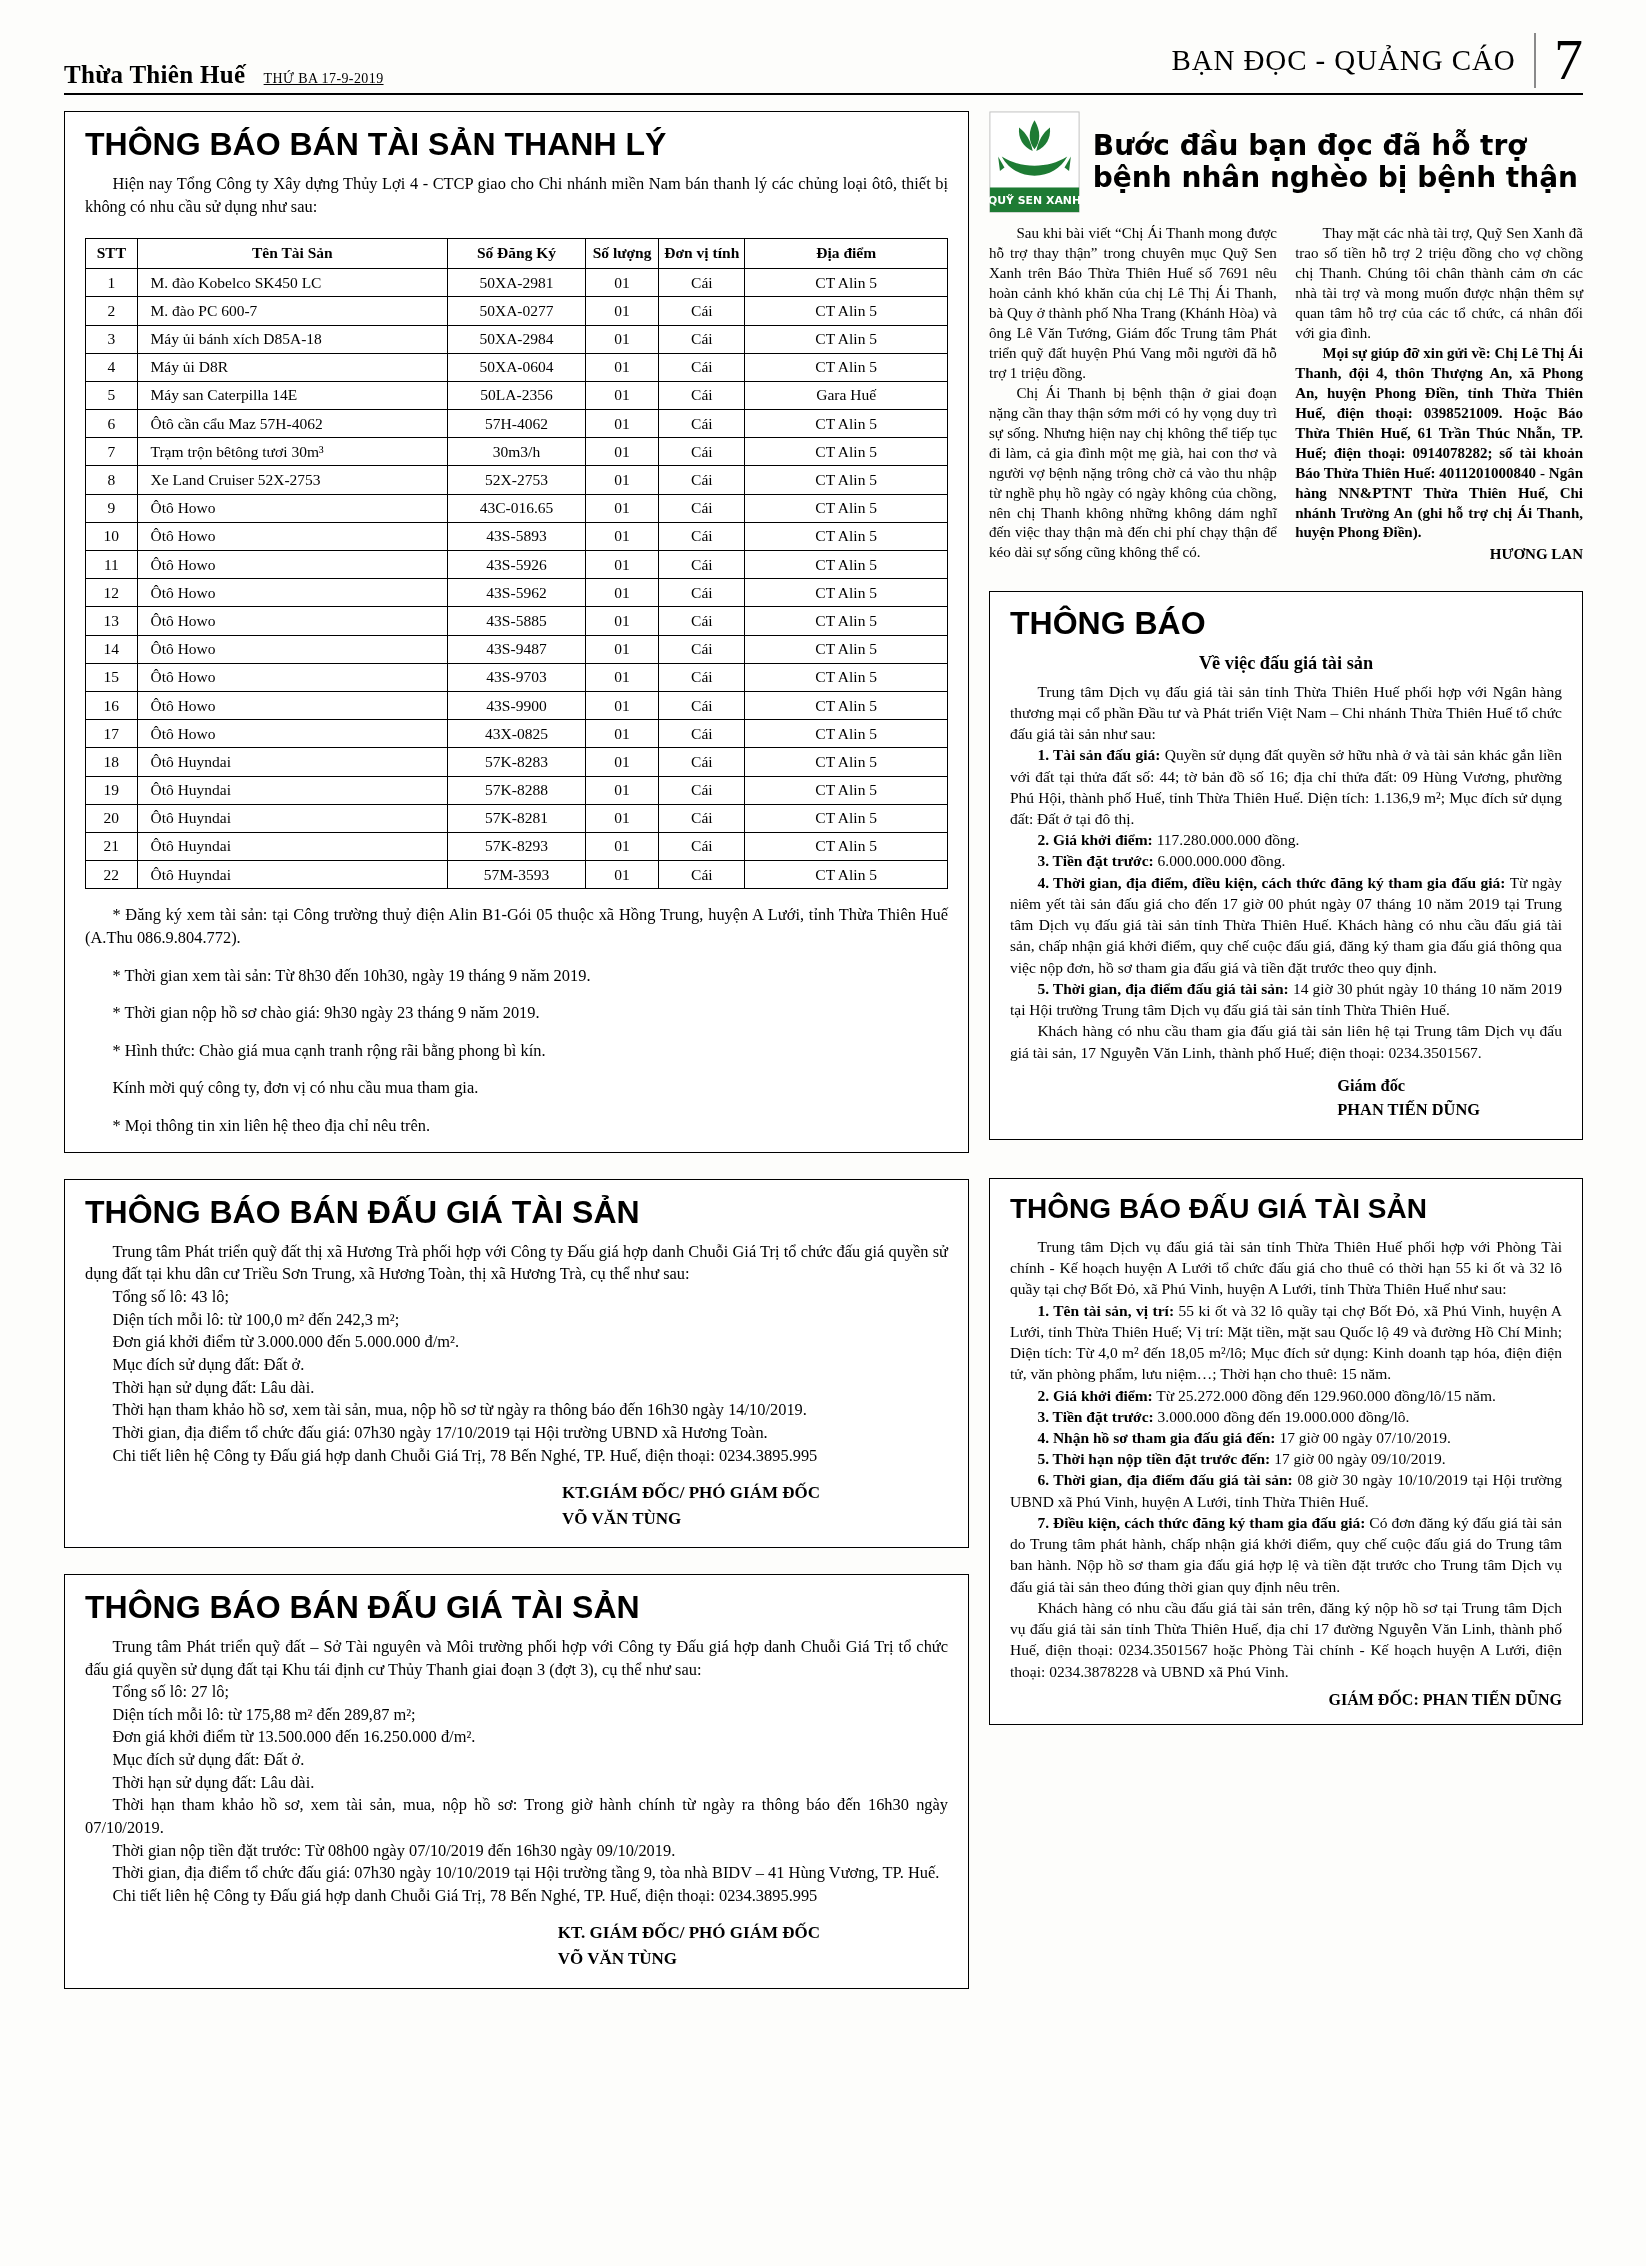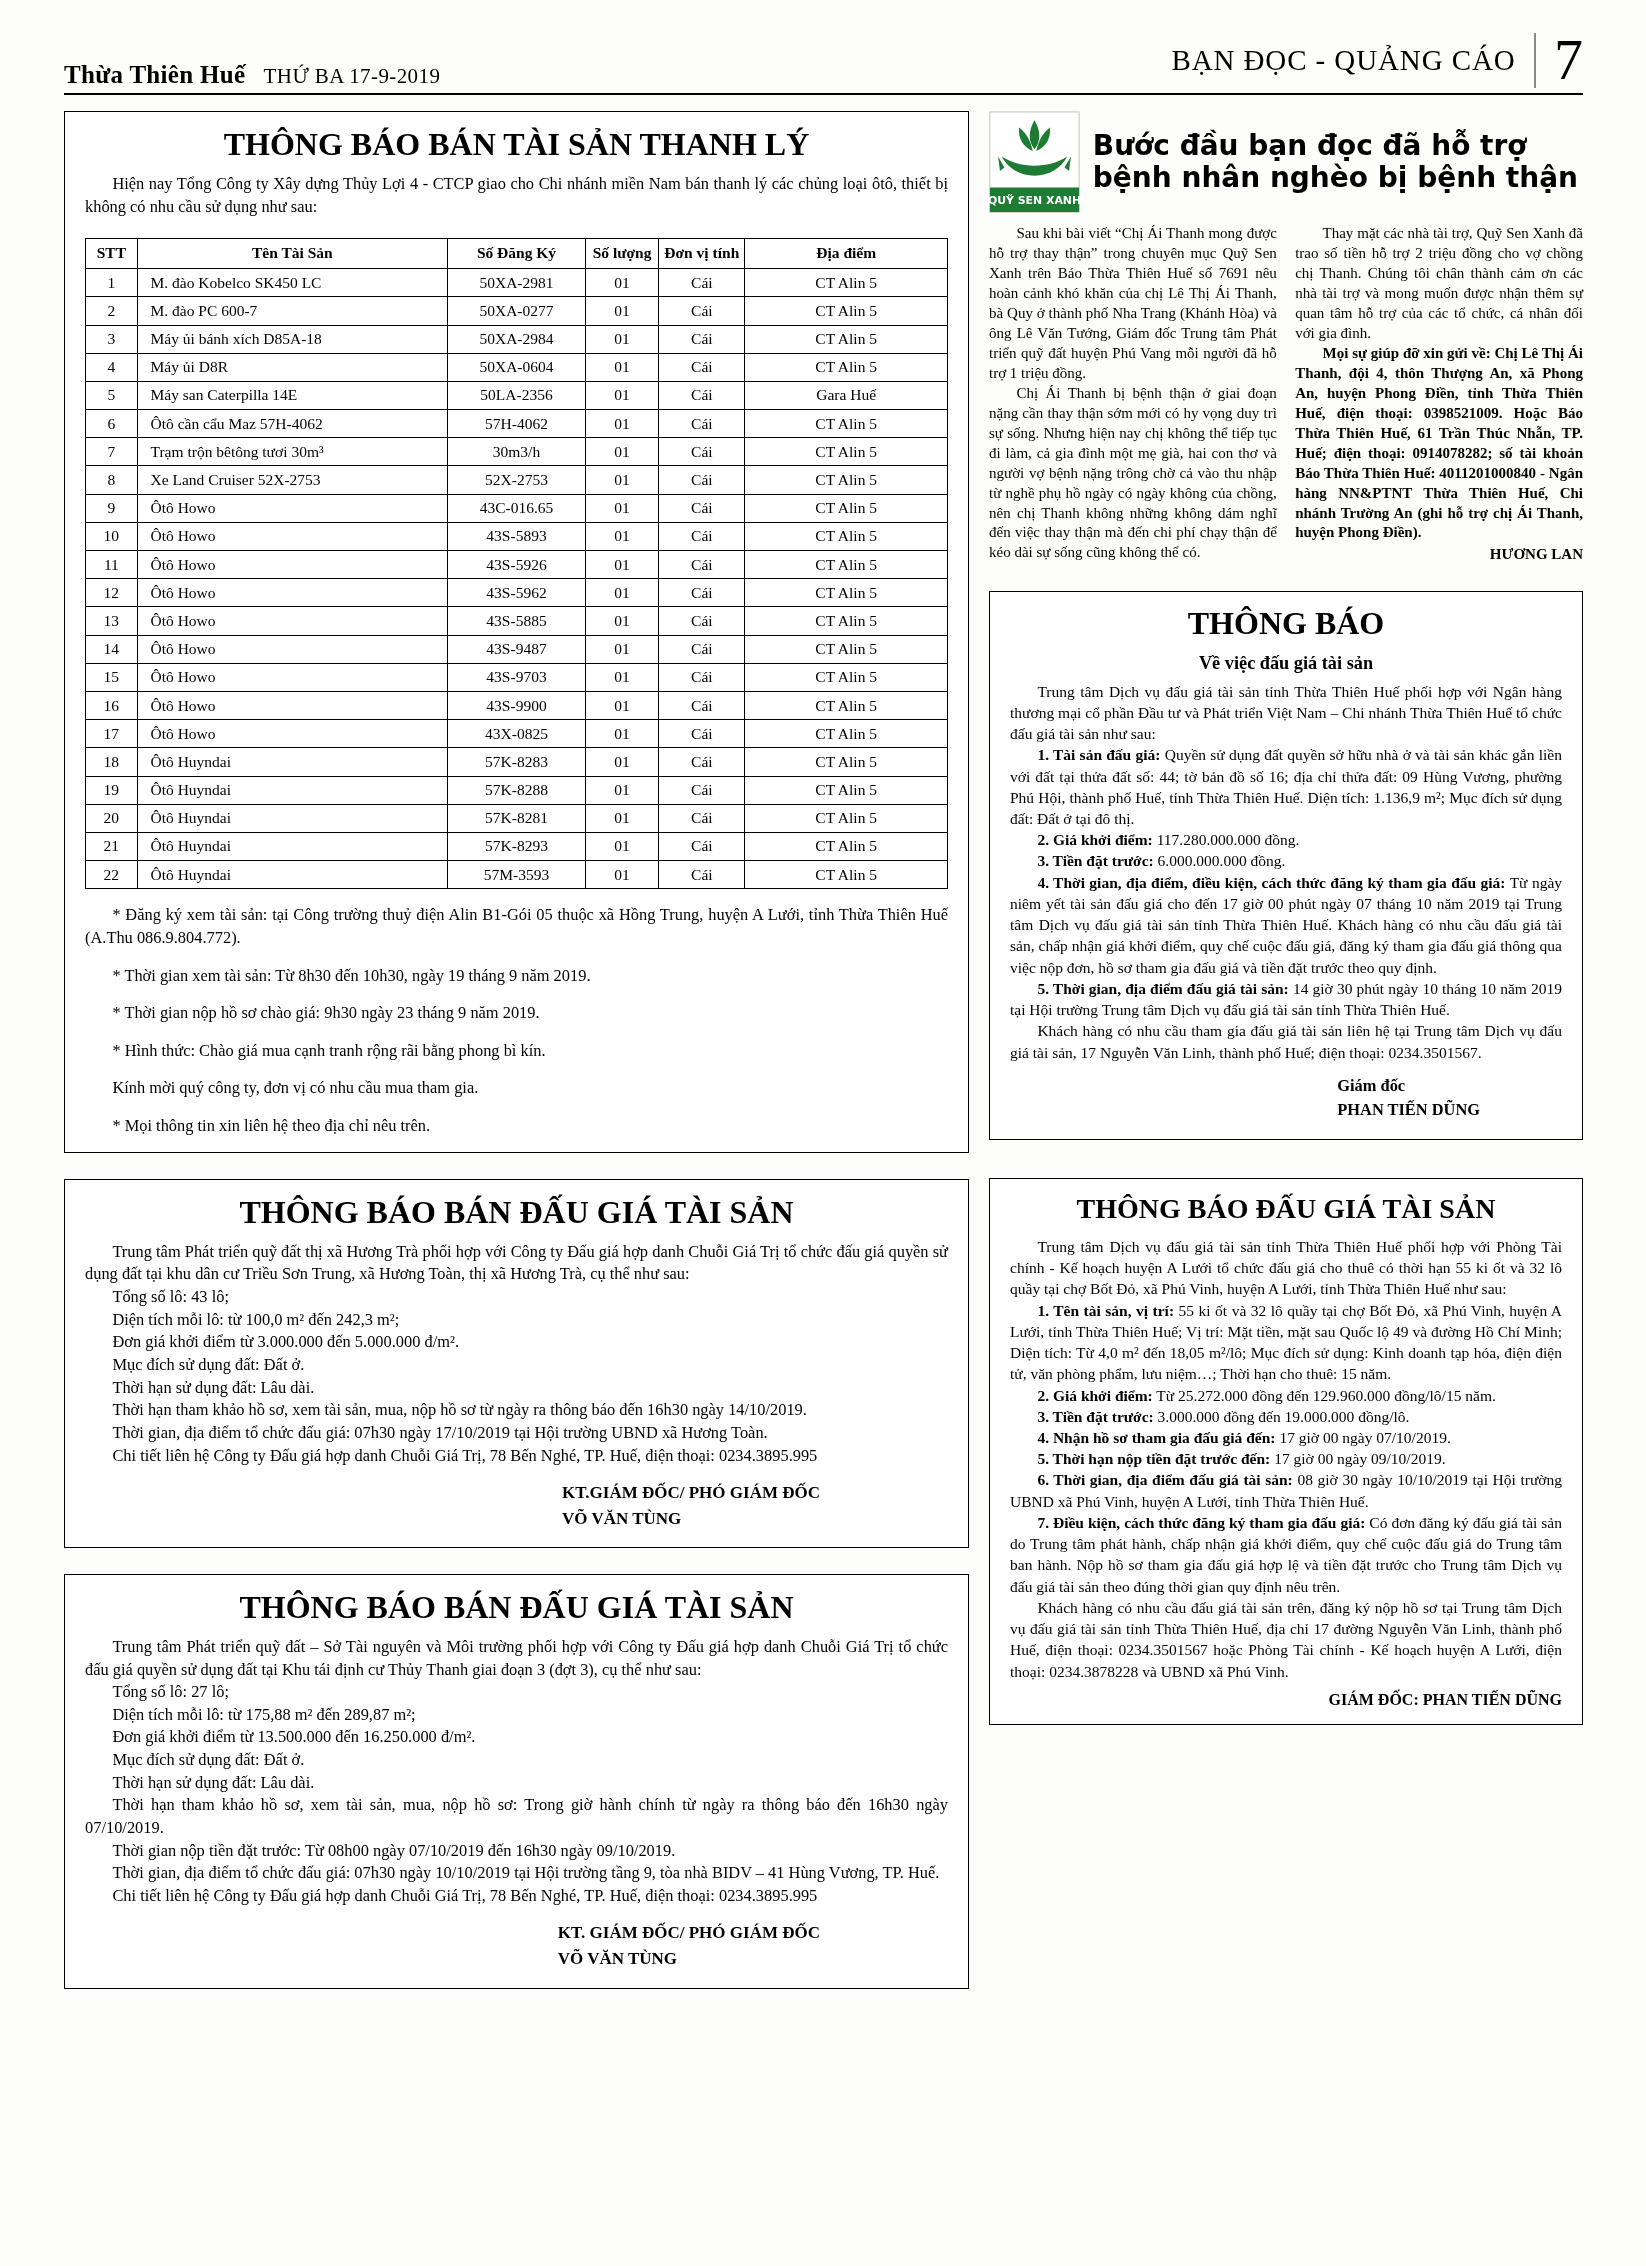--- a/index.html
+++ b/index.html
@@ -20,7 +20,7 @@
   }
   .mh-left { display: flex; align-items: baseline; gap: 18.3px; }
   .brand { font-weight: bold; font-size: 25px; letter-spacing: 0.3px; }
-  .mh-date { font-size: 21px; letter-spacing: 0.4px; }
+  .mh-date { font-size: 14px; letter-spacing: 0.4px; text-decoration: underline; }
   .mh-right { display: flex; align-items: center; gap: 18.3px; }
   .section-title { font-size: 29px; letter-spacing: 0.9px; }
   .pageno-sep { width: 1.8px; height: 55px; background: #8a8a8a; }

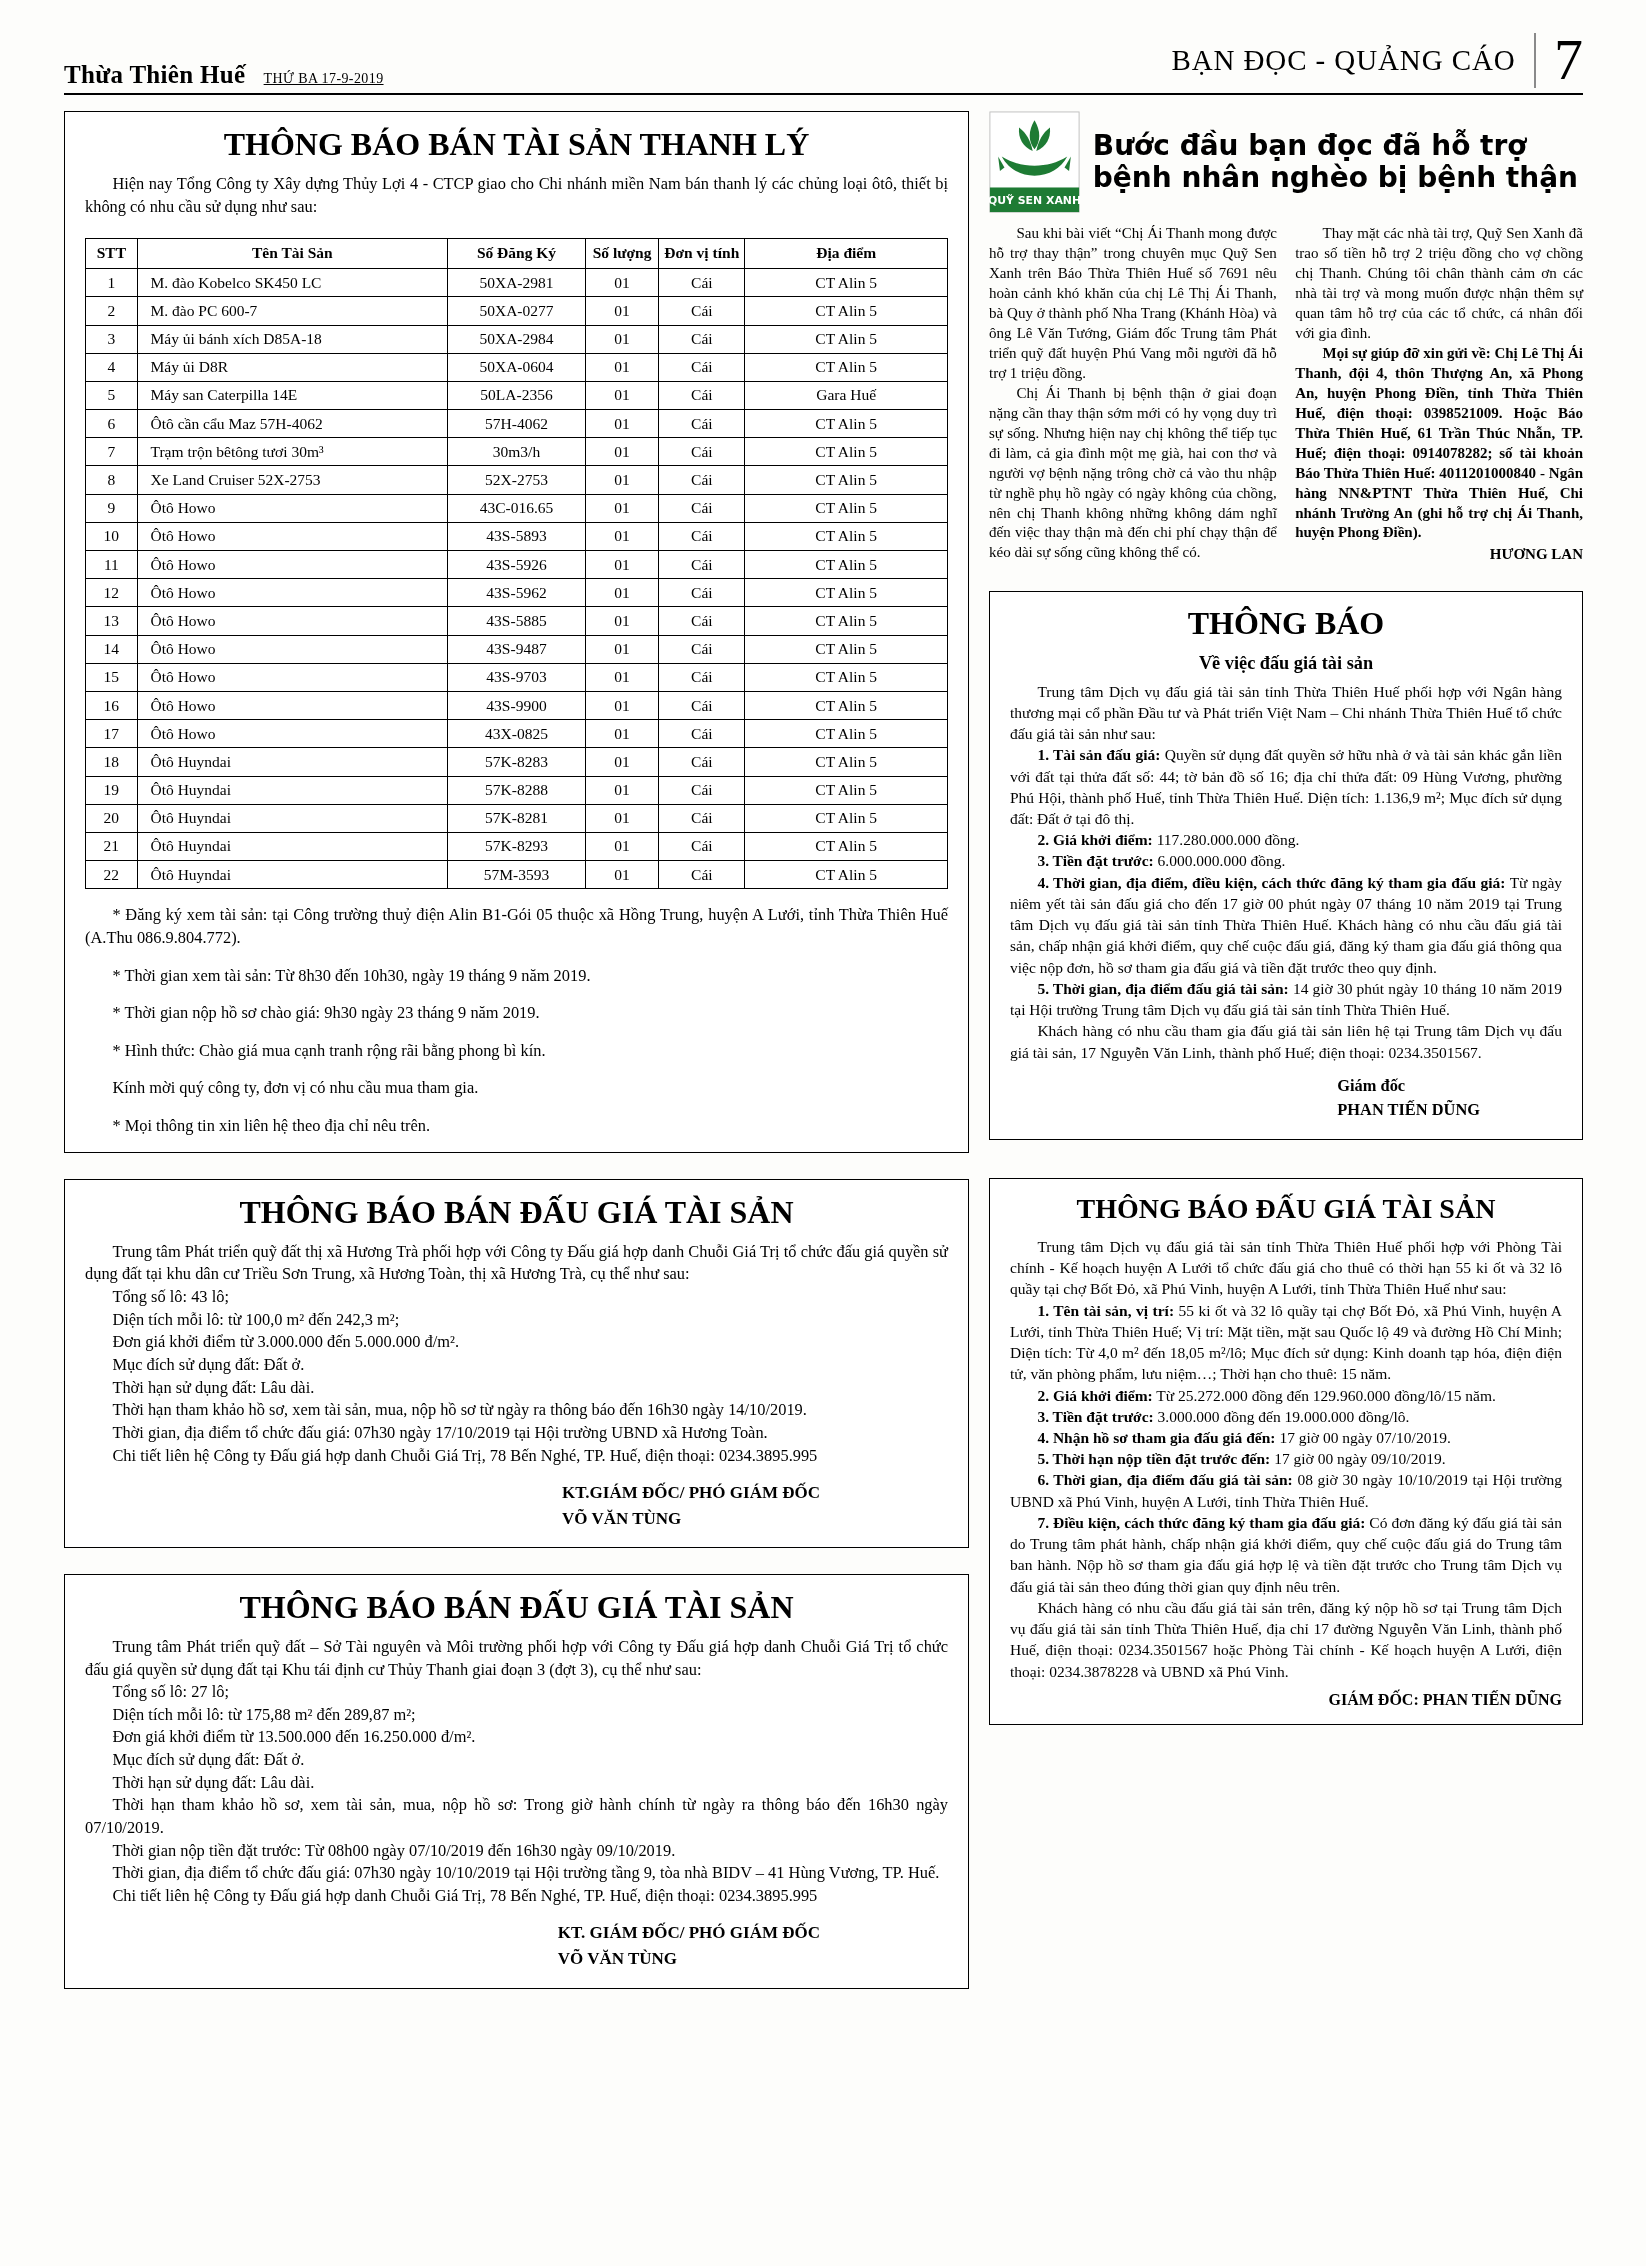--- a/index.html
+++ b/index.html
@@ -36,8 +36,8 @@
   .mt-lg { margin-top: 38px; }
 
   .box-title {
-    font-family: Liberation Serif, serif;
-    font-weight: bold; text-align: center;
+    font-family: Liberation Sans, sans-serif;
+    font-weight: bold; 
     font-size: 32px; margin: 3.7px 0 11px; line-height: 1.1;
   }
   .box-sub { text-align: center; font-weight: bold; font-size: 18.3px; margin: 0 0 7px; }

